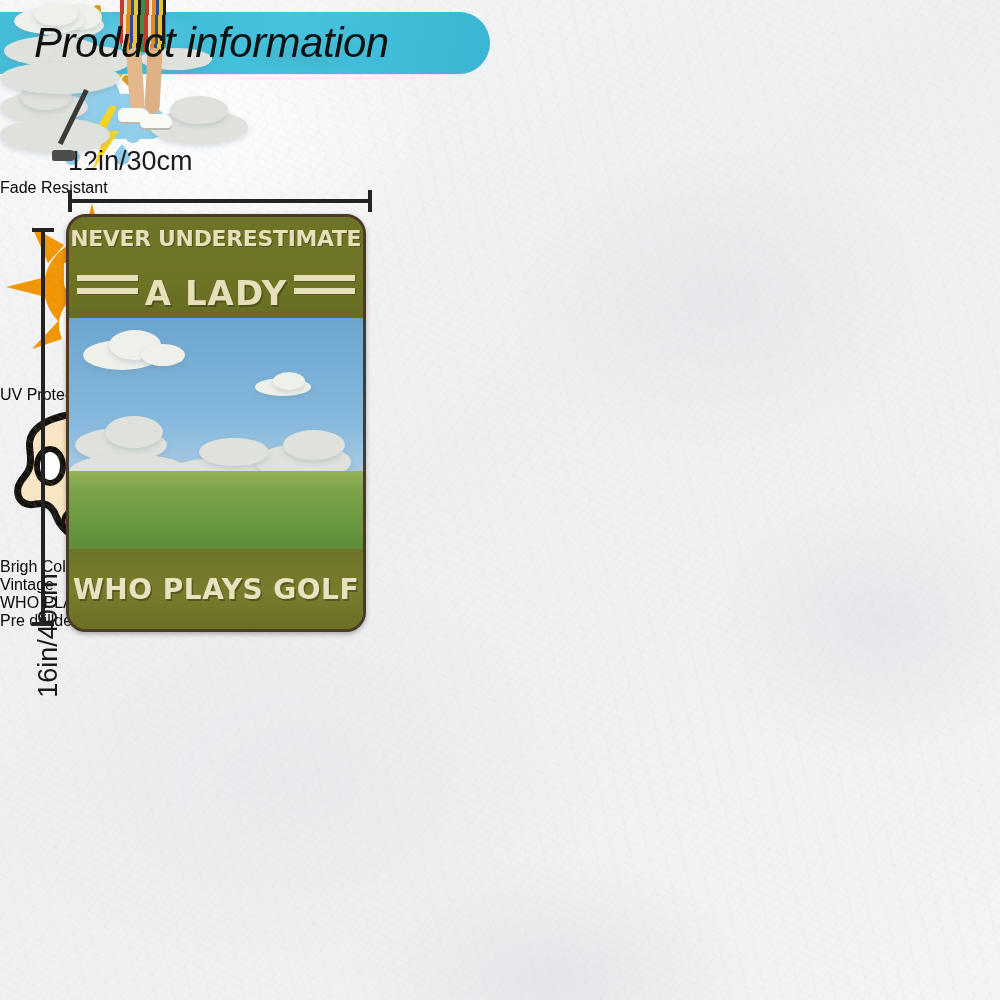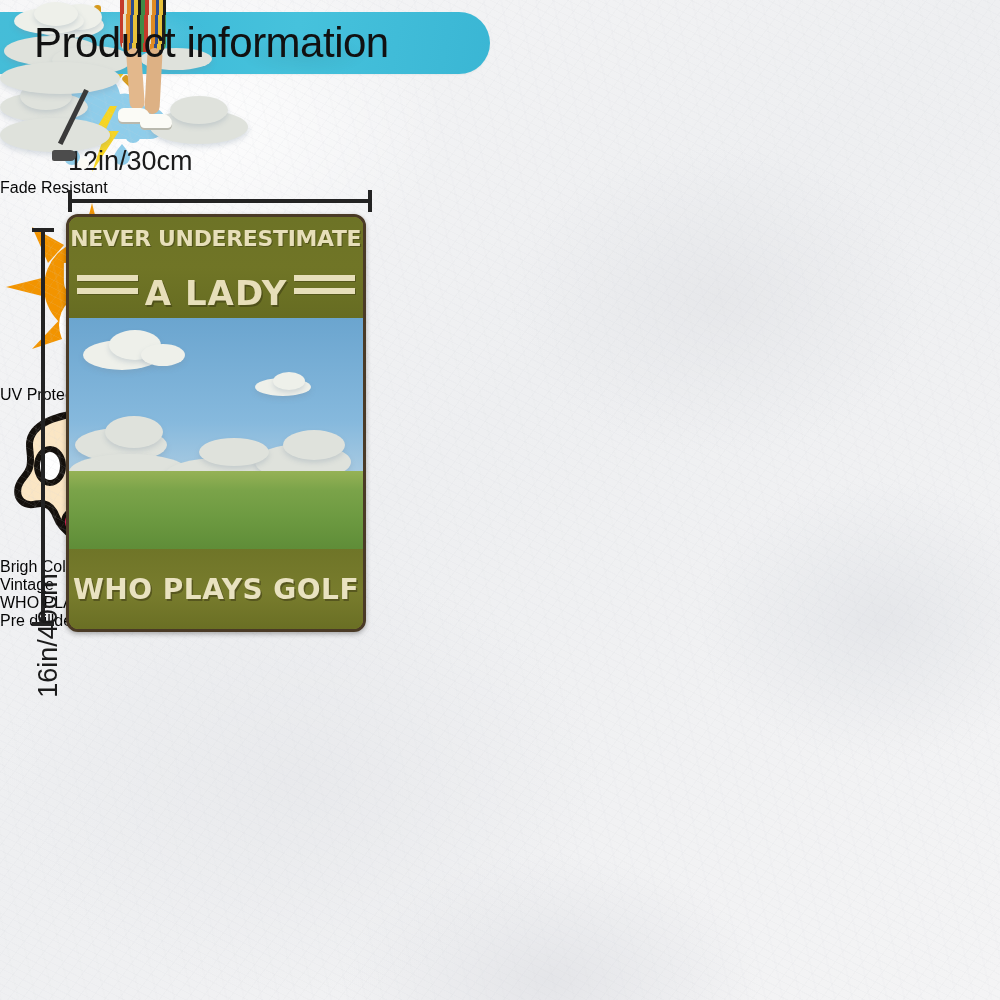--- a/index.html
+++ b/index.html
@@ -46,6 +46,7 @@
     position:relative;z-index:2;
     margin-left:34px;font-size:42px;line-height:1;color:#111;font-weight:400;
     letter-spacing:-0.5px;
+    font-style:italic;
   }
 
   

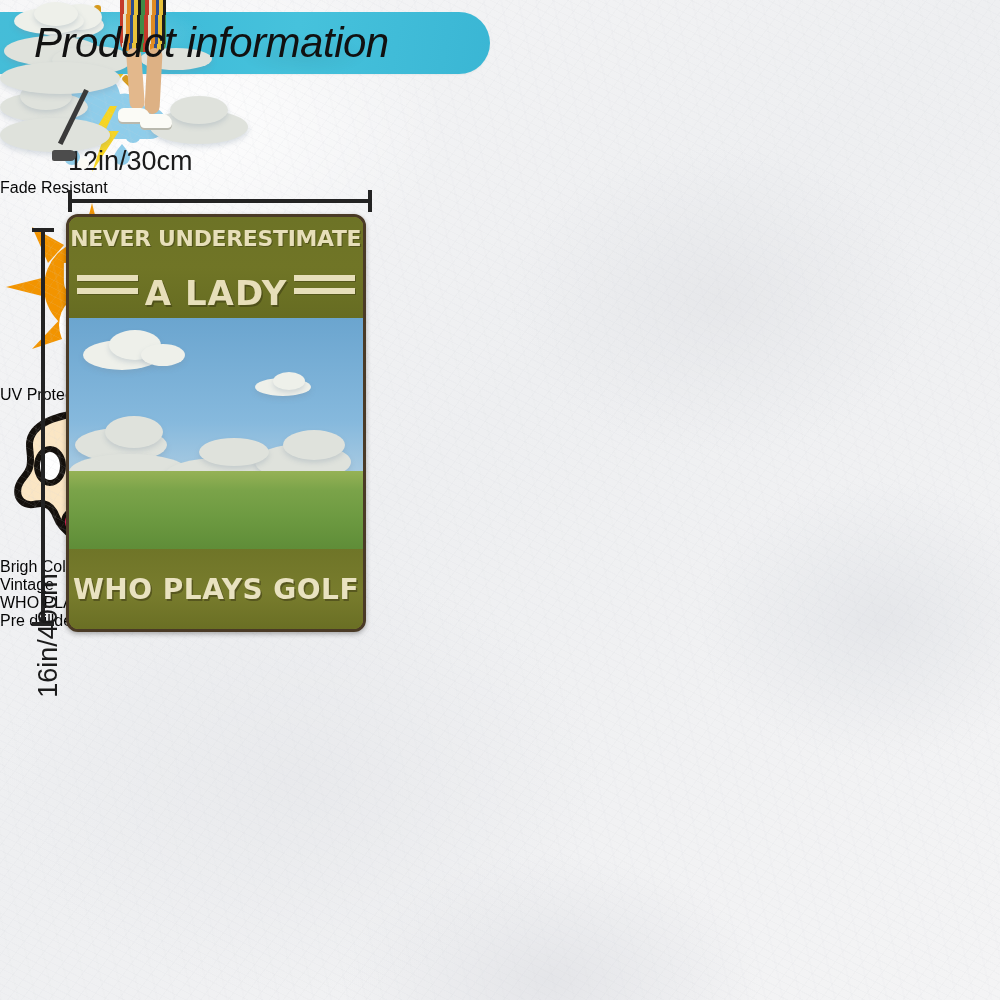--- a/index.html
+++ b/index.html
@@ -73,7 +73,7 @@
   
   .sign{
     position:absolute;left:66px;top:214px;width:294px;height:412px;
-    border-radius:12px;overflow:hidden;
+    border-radius:20px;overflow:hidden;
     background:#8b9030;
     box-shadow:0 2px 5px rgba(0,0,0,.30);
     border:3px solid #4a3a26;

